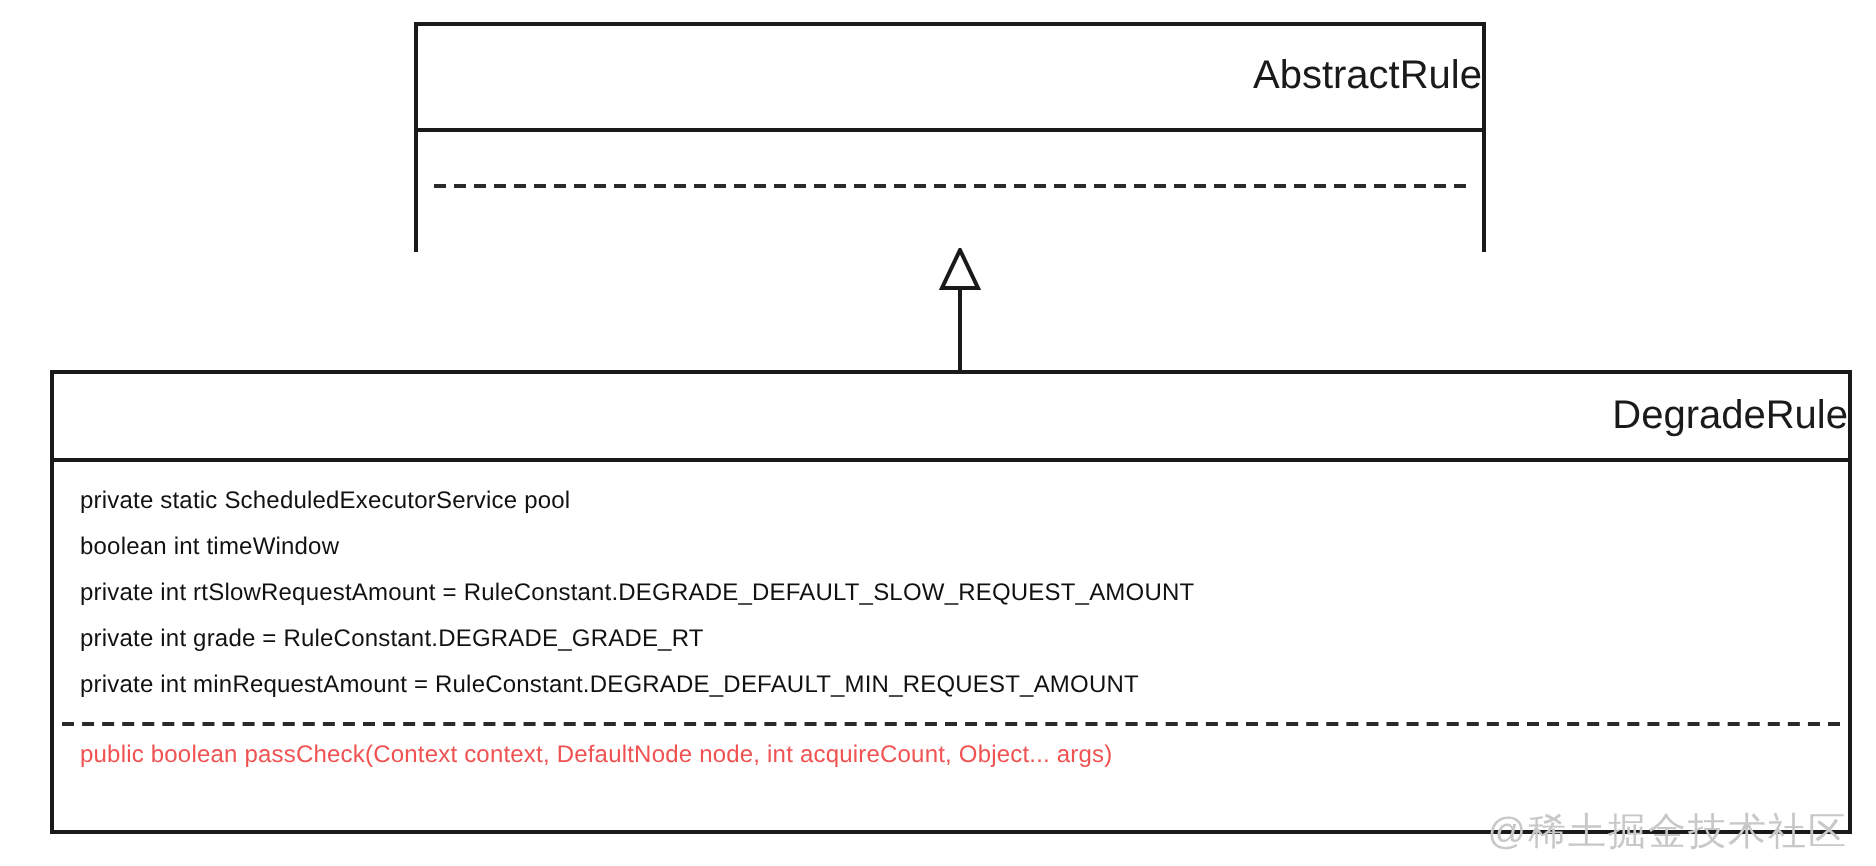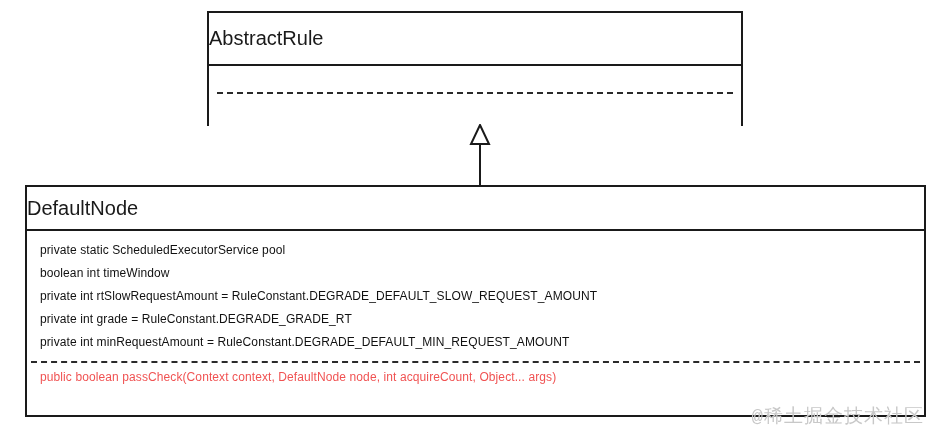--- a/index.html
+++ b/index.html
@@ -29,7 +29,7 @@
   }
 
   .uml-title {
-    text-align: left;
+    text-align: right;
     color: #1a1a1a;
     font-size: 20px;
     line-height: 1;

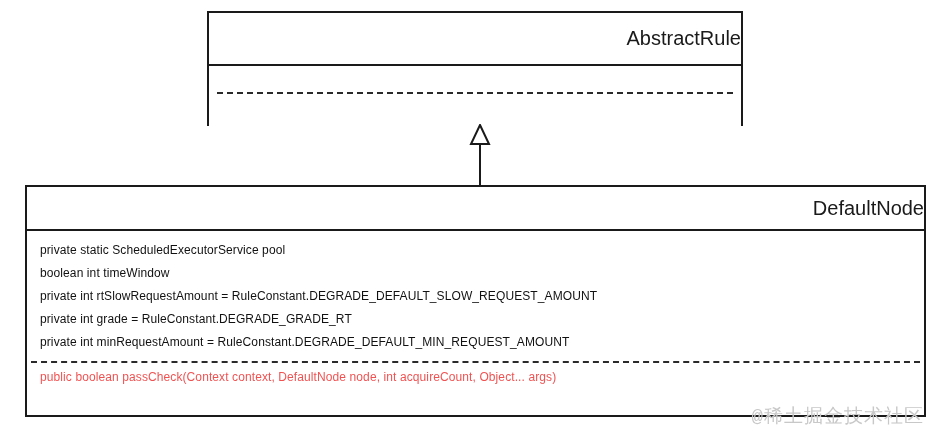--- a/index.html
+++ b/index.html
@@ -159,7 +159,7 @@
   </div>
 
   <div class="uml-class" id="degrade-rule">
-    <div class="uml-title">DefaultNode</div>
+    <div class="uml-title">DegradeRule</div>
     <div class="uml-divider"></div>
 
     <div class="uml-compartment attributes">

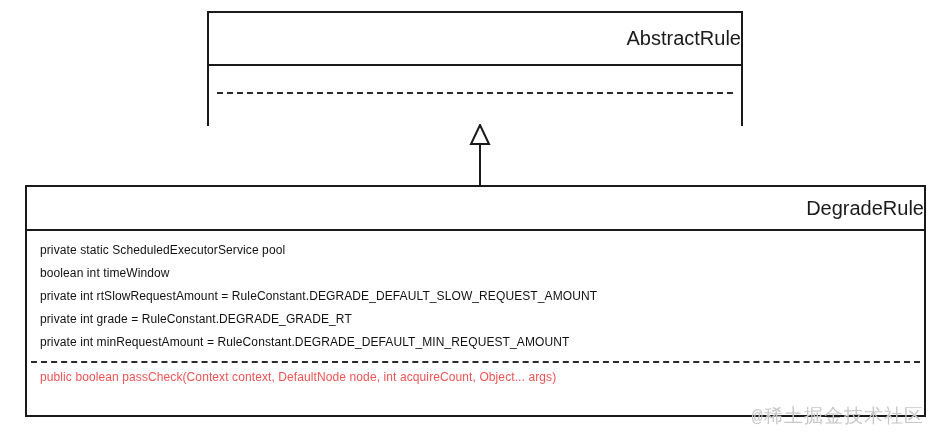--- a/index.html
+++ b/index.html
@@ -134,7 +134,7 @@
     color: #c8c8c8;
     letter-spacing: 1px;
     white-space: nowrap;
-    font-family: Liberation Mono, monospace;
+    font-family: Liberation Sans, sans-serif;
     pointer-events: none;
   }
 </style>

